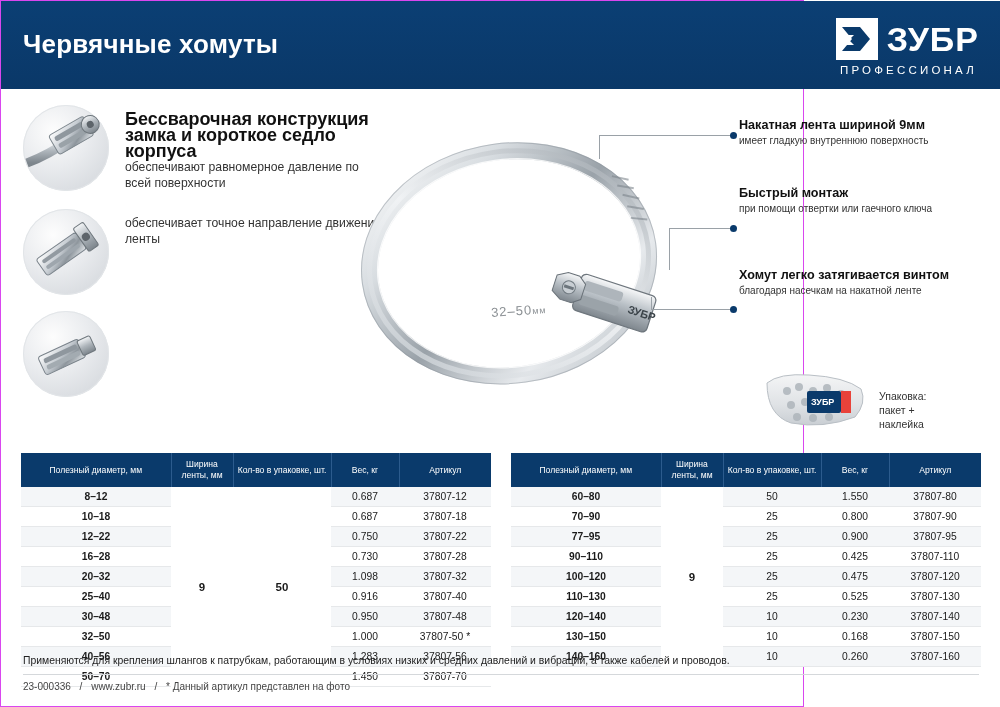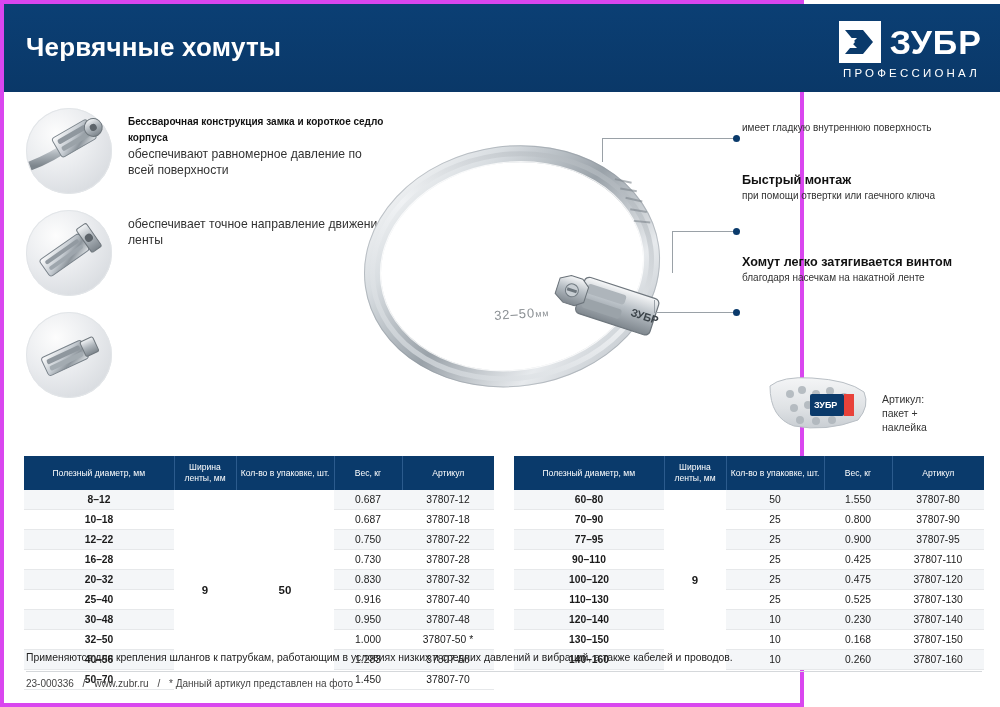--- a/index.html
+++ b/index.html
@@ -13,7 +13,7 @@
     position: relative;
     width: 804px; height: 707px;
     background: #ffffff;
-    border: 4px solid #d946ef;
+    border: 1px solid #d946ef;
   }
 
   

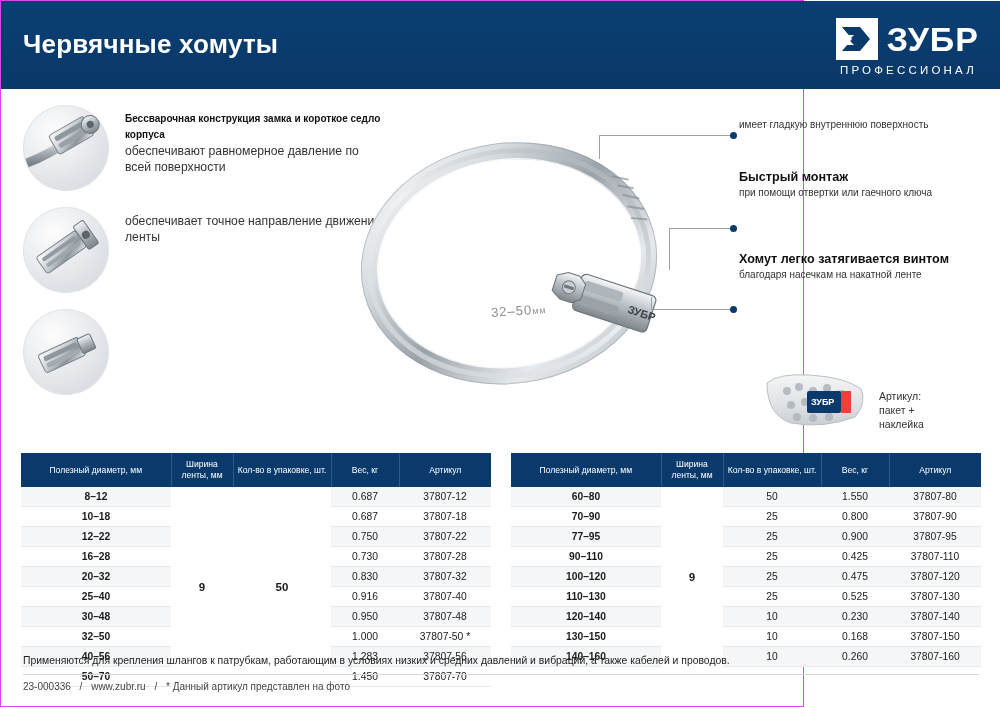--- a/index.html
+++ b/index.html
@@ -64,7 +64,7 @@
   .clampimg { position: absolute; inset: 0; }
   .feature-text { margin-left: 102px; padding-top: 6px; }
   .feature-title {
-    font-size: 10px; font-weight: bold; color: #111; line-height: 16px;
+    font-size: 18px; font-weight: bold; color: #111; line-height: 16px;
   }
   .feature-body {
     font-size: 12.2px; color: #333; line-height: 16px;

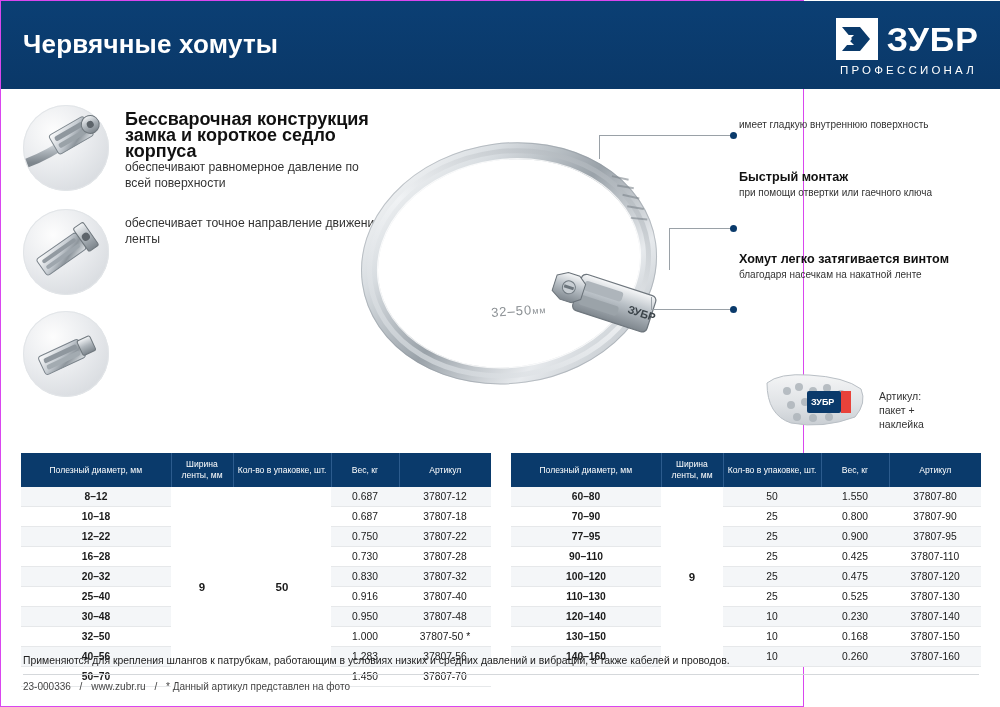--- a/index.html
+++ b/index.html
@@ -277,6 +277,7 @@
 
   <div class="callouts">
     <div class="callout">
+      <div class="callout-title">Накатная лента шириной 9мм</div>
       <div class="callout-body">имеет гладкую внутреннюю поверхность</div>
     </div>
     <div class="callout" style="margin-top:30px;">

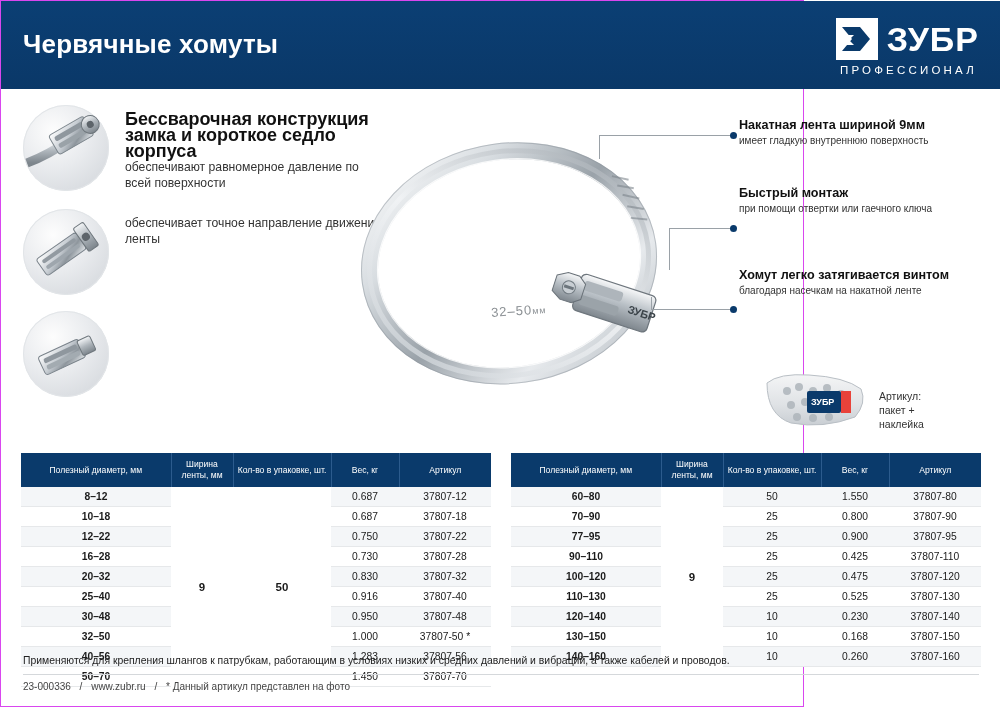--- a/index.html
+++ b/index.html
@@ -321,7 +321,7 @@
     </svg>
   </div>
   <div class="package-caption">
-    <div>Артикул:</div>
+    <div>Упаковка:</div>
     <div>пакет + наклейка</div>
   </div>
 

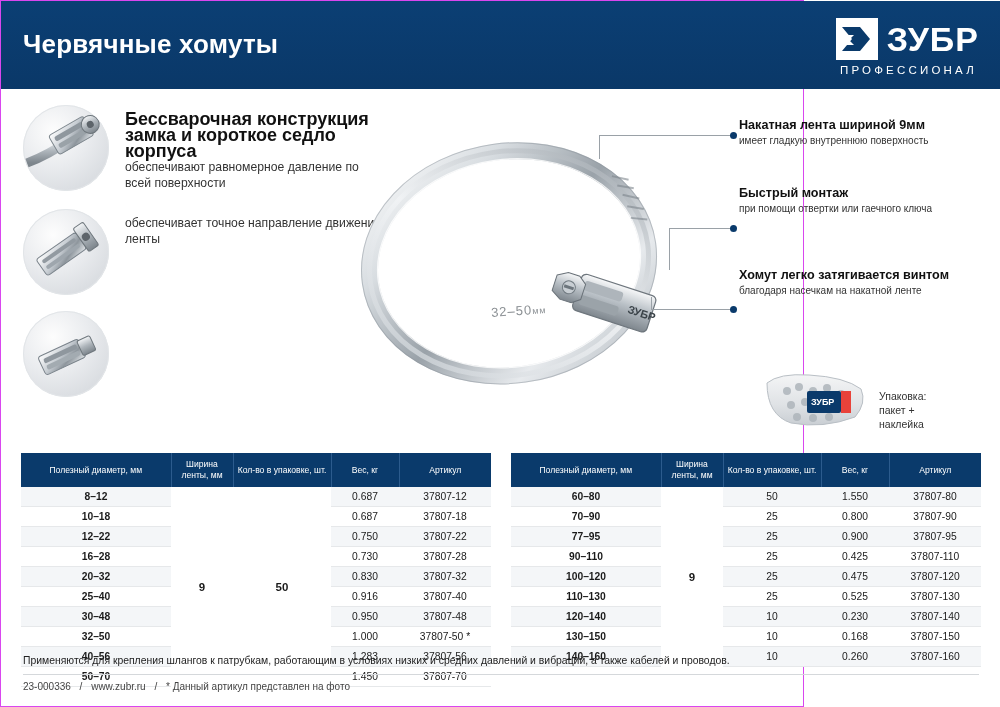--- a/index.html
+++ b/index.html
@@ -362,7 +362,7 @@
         </tr>
         <tr>
           <td class="d">20–32</td>
-          <td>0.830</td>
+          <td>1.098</td>
           <td>37807-32</td>
         </tr>
         <tr>

